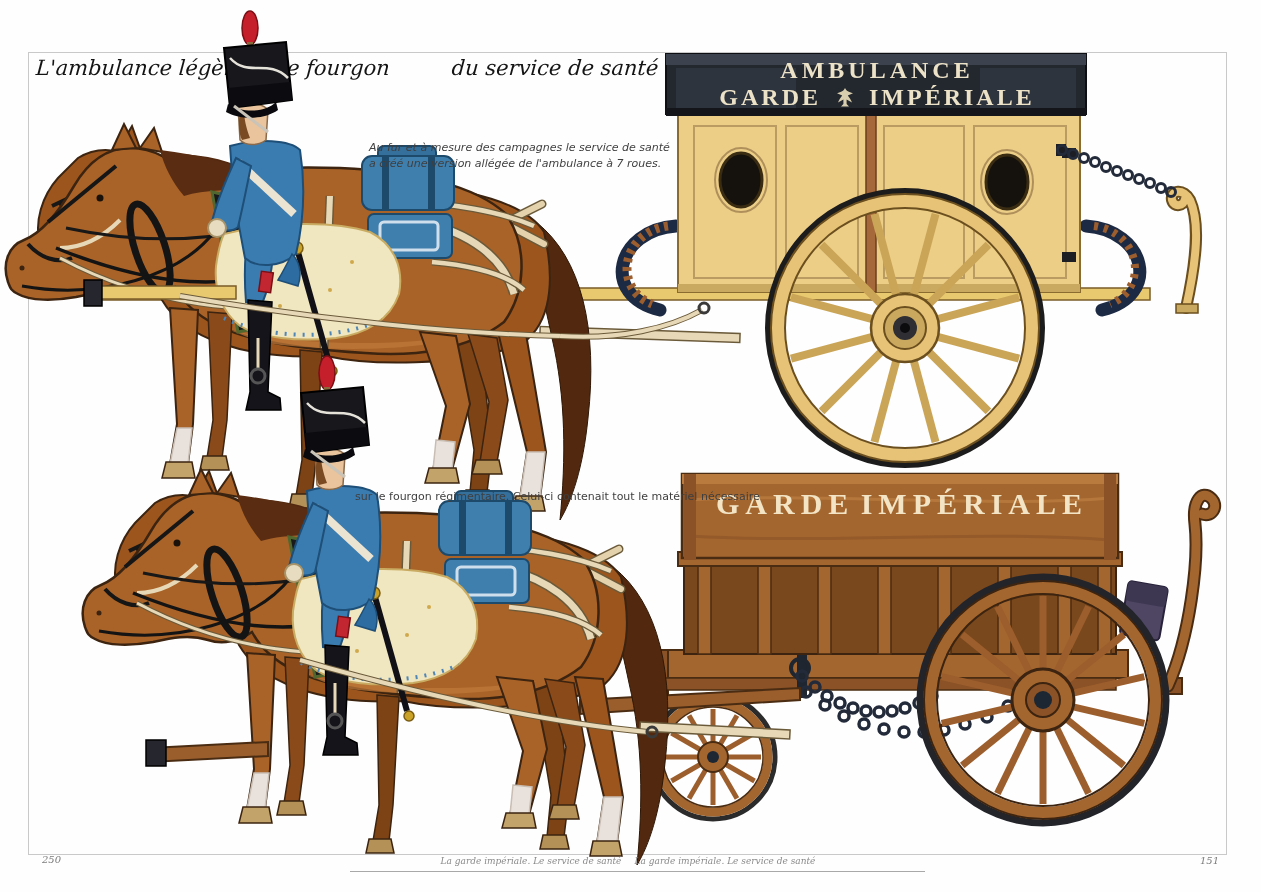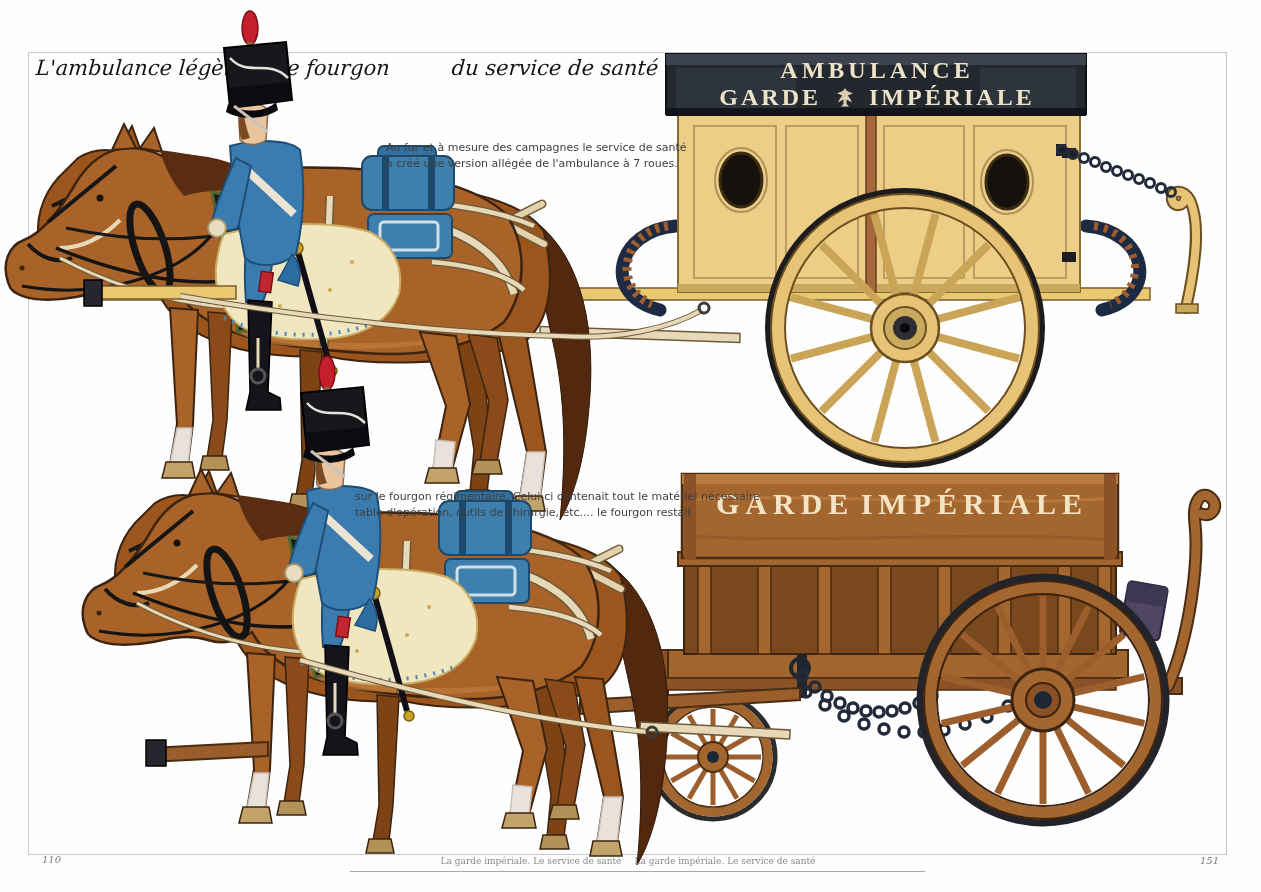--- a/index.html
+++ b/index.html
@@ -12,7 +12,7 @@
          transform:skewX(-4deg);}
   .art{position:absolute;left:0;top:0;z-index:2;}
   .caption{position:absolute;z-index:3;font-size:11px;color:#3f3f3f;line-height:15.5px;}
-  .caption-top{left:386px;top:140px;}
+  .caption-top{left:369px;top:140px;font-style:italic;}
   .caption-bottom{left:355px;top:489px;}
   .sign{position:absolute;z-index:3;font-family:"Liberation Serif",serif;font-weight:bold;
         text-align:center;}

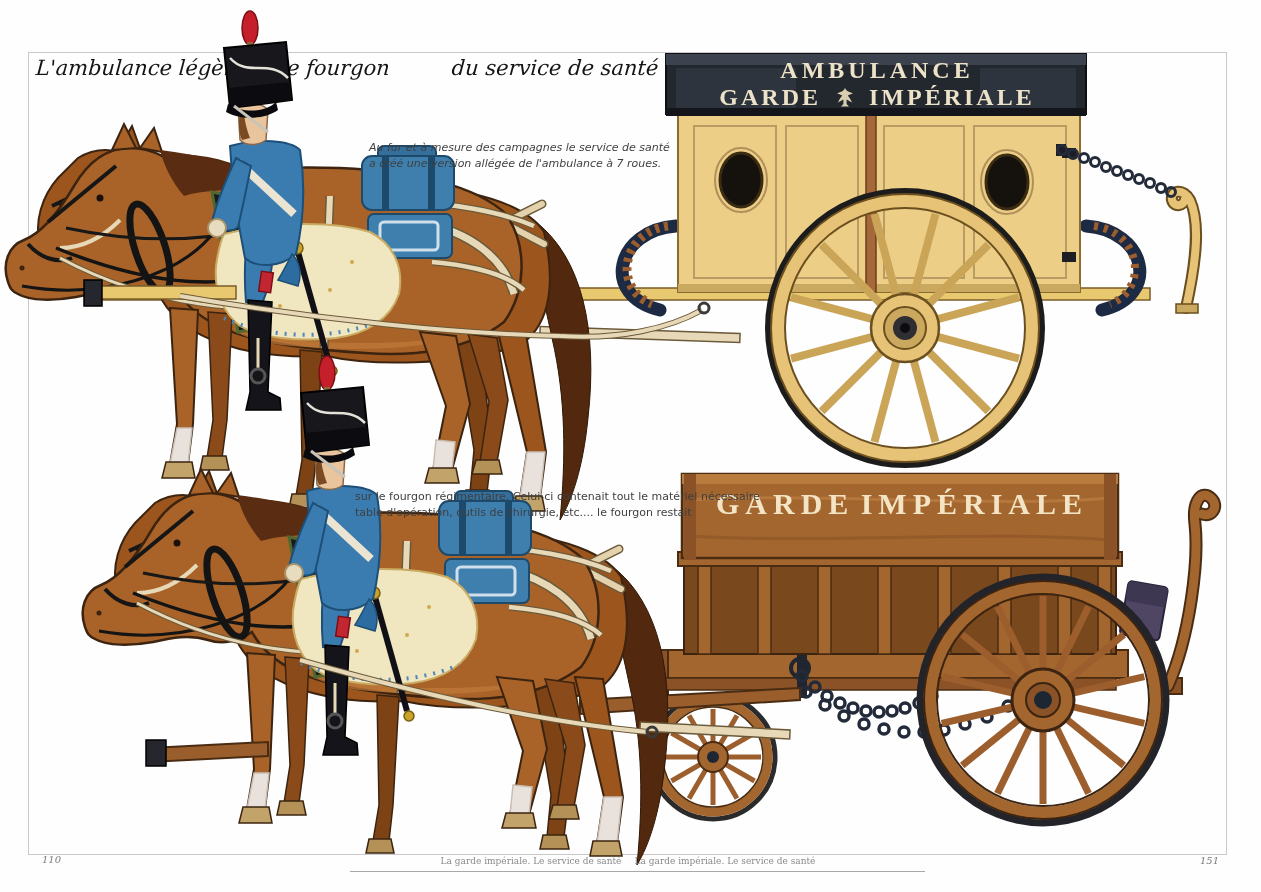--- a/index.html
+++ b/index.html
@@ -398,7 +398,6 @@
 
   <div class="caption caption-bottom">
     <div>sur le fourgon régimentaire. Celui-ci contenait tout le matériel nécessaire</div>
-    <div>table d'opération, outils de chirurgie, etc.... le fourgon restait</div>
   </div>
 
   <div class="pagenum pn-left">110</div>

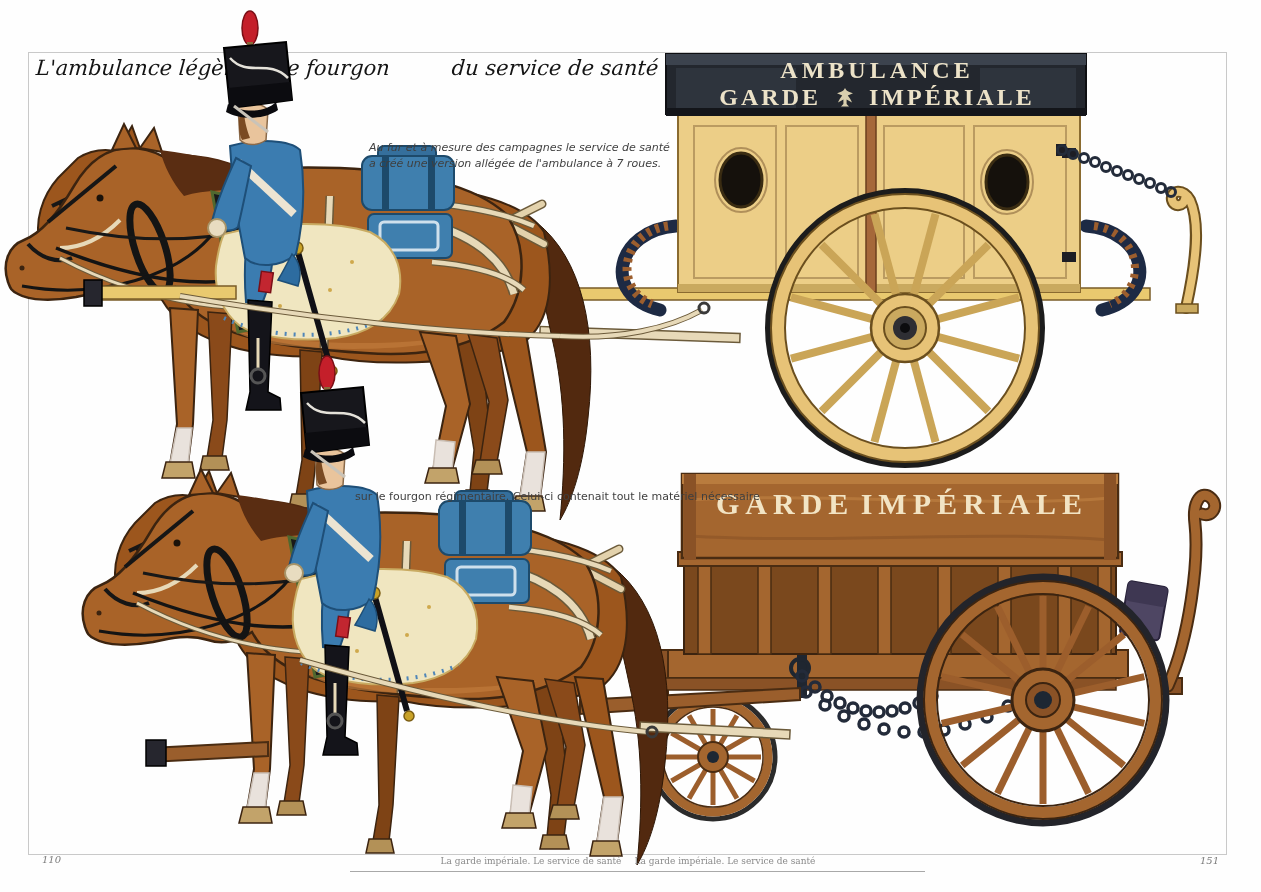--- a/index.html
+++ b/index.html
@@ -400,7 +400,7 @@
     <div>sur le fourgon régimentaire. Celui-ci contenait tout le matériel nécessaire</div>
   </div>
 
-  <div class="pagenum pn-left">110</div>
+  <div class="pagenum pn-left">250</div>
   <div class="pagenum pn-right">151</div>
   <div class="runfoot rf-left">La garde impériale. Le service de santé</div>
   <div class="runfoot rf-right">La garde impériale. Le service de santé</div>

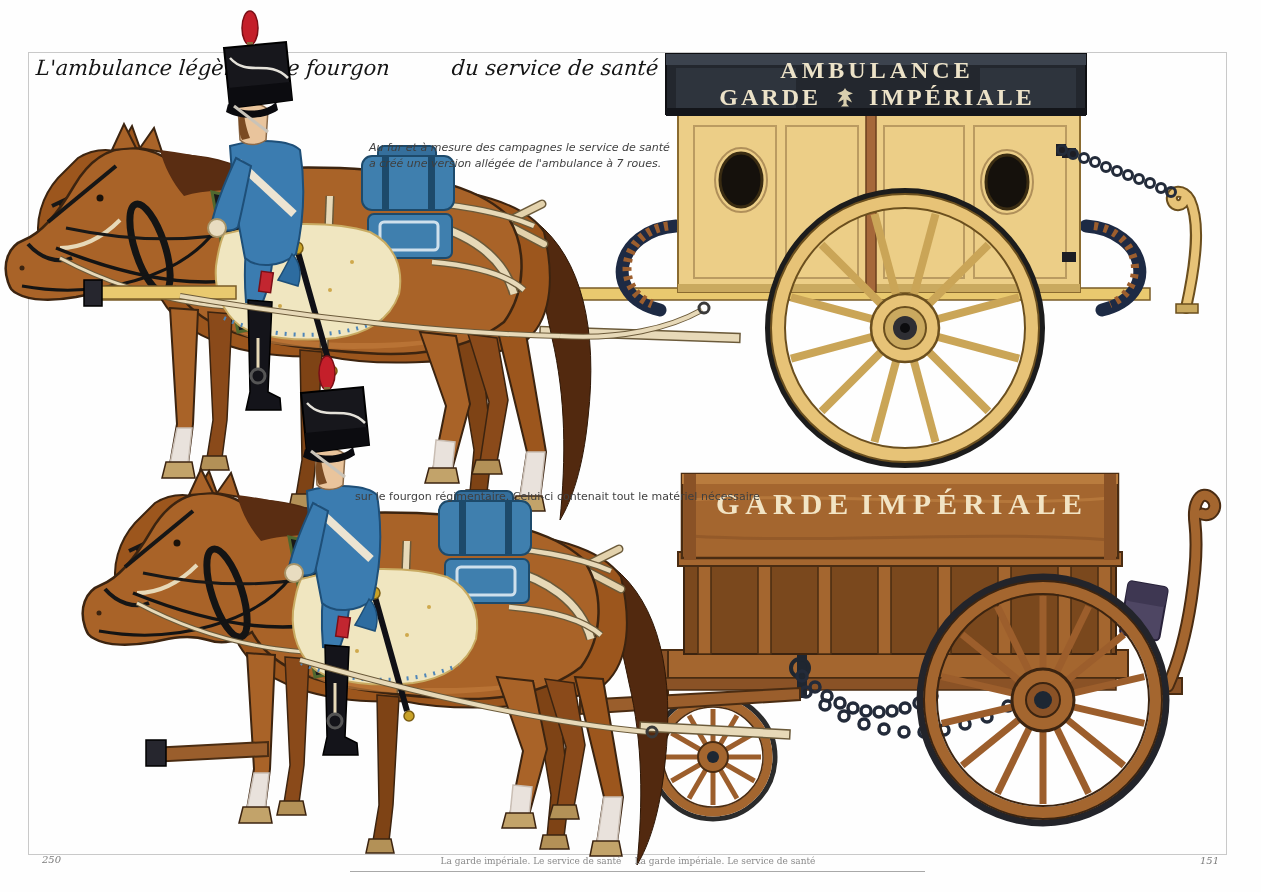--- a/index.html
+++ b/index.html
@@ -30,7 +30,7 @@
   .pn-left{left:42px;top:854px;}
   .pn-right{left:1200px;top:855px;text-align:center;}
   .runfoot{position:absolute;z-index:3;width:230px;text-align:center;
-           font-family:"DejaVu Serif",serif;font-size:9px;color:#8a8a8a;}
+           font-family:"DejaVu Serif",serif;font-style:italic;font-size:9px;color:#8a8a8a;}
   .rf-left{left:416px;top:856px;}
   .rf-right{left:610px;top:856px;}
   .footrule{position:absolute;z-index:3;left:350px;top:871px;width:575px;height:1px;

